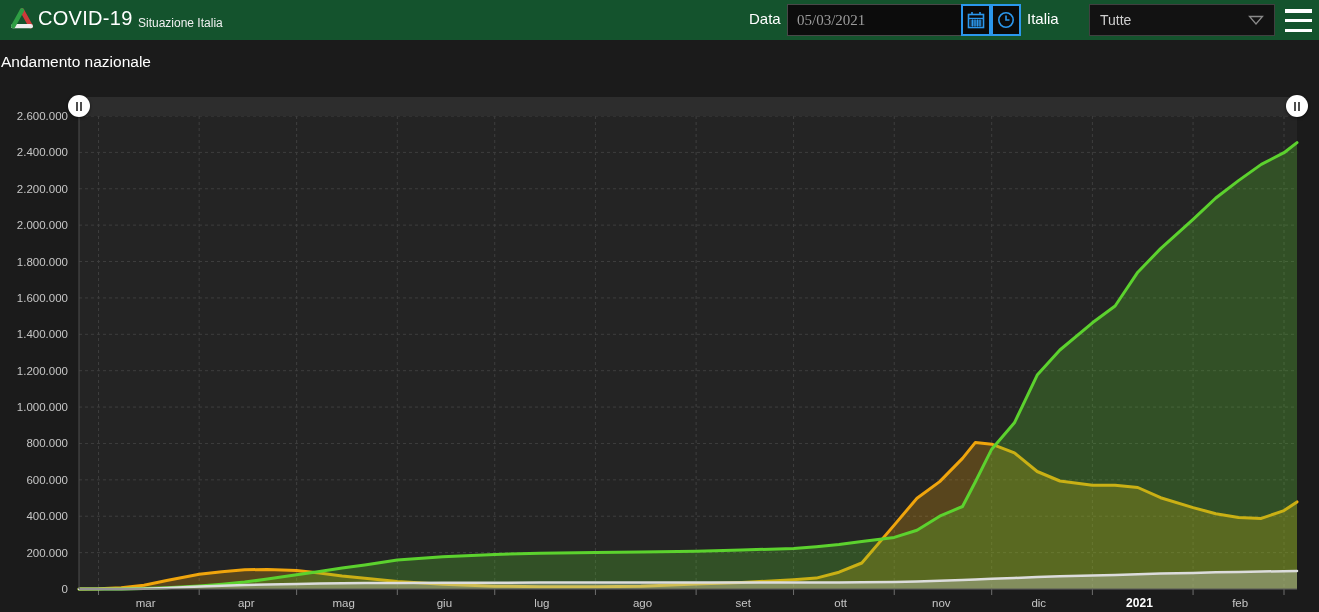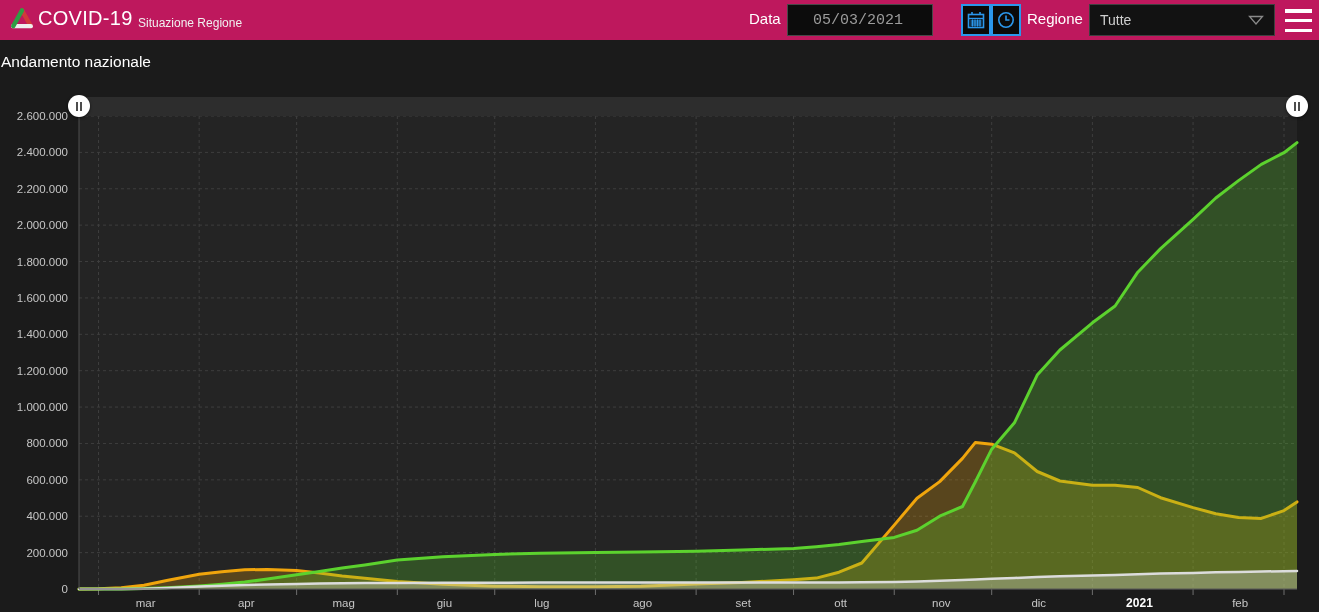--- a/index.html
+++ b/index.html
@@ -8,7 +8,7 @@
   svg text{font-family:"Liberation Sans",sans-serif}
 
   
-  .topbar{position:absolute;left:0;top:0;width:1319px;height:40px;background:#be185d;z-index:5}
+  .topbar{position:absolute;left:0;top:0;width:1319px;height:40px;background:#14532d;z-index:5}
   .logo{position:absolute;left:8px;top:5px;width:28px;height:30px}
   .app-title{position:absolute;left:38px;top:7px;font-size:20px;color:#fff;font-weight:400;letter-spacing:.3px}
   .app-subtitle{position:absolute;left:138px;top:16px;font-size:12px;color:#f0f0f0}

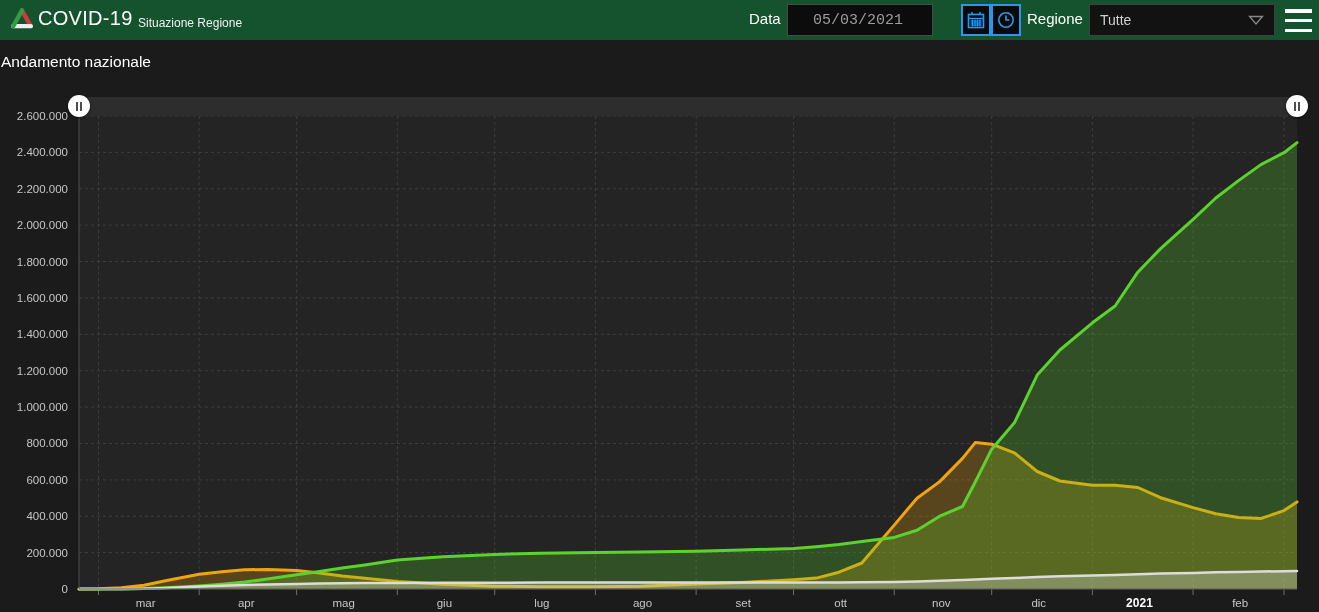--- a/index.html
+++ b/index.html
@@ -138,7 +138,7 @@
     <path d="M6 23 L16 5" stroke="#2f9e44" stroke-width="5" stroke-linecap="round" fill="none"></path>
   </svg>
   <div class="app-title">COVID-19</div>
-  <div class="app-subtitle">Situazione Regione</div>
+  <div class="app-subtitle">Situazione Italia</div>
 
   <div class="hdr-label lbl-data">Data</div>
   <input class="date-input" type="text" readonly="" value="05/03/2021" style="">

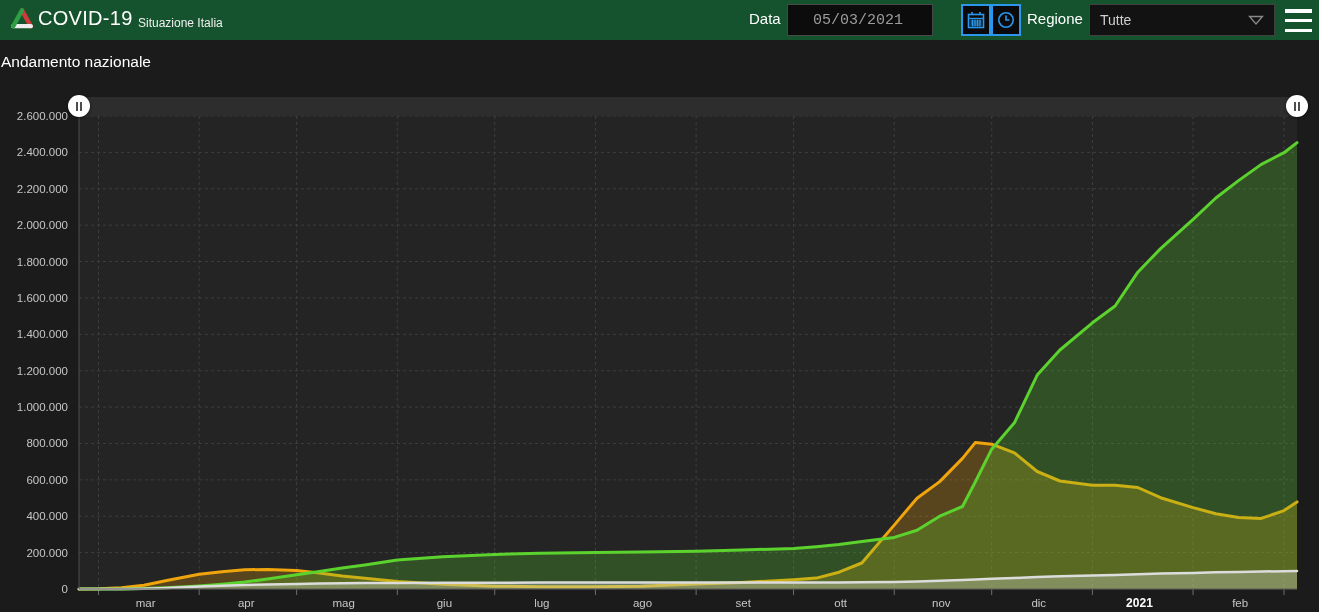--- a/index.html
+++ b/index.html
@@ -15,8 +15,8 @@
   .hdr-label{position:absolute;top:10px;color:#fff;font-weight:400;font-size:15px}
   .lbl-data{left:749px}
   .lbl-regione{left:1027px}
-  .date-input{position:absolute;left:787px;top:4px;width:146px;height:32px;background:#0c0c0c;
-    border:1px solid #484848;color:#9c9c9c;font-size:15px;padding:0 25px;font-family:Liberation Mono, monospace}
+  .date-input{position:absolute;left:787px;top:4px;width:180px;height:32px;background:#0c0c0c;
+    border:1px solid #484848;color:#9c9c9c;font-size:15px;padding:0 9px;font-family:Liberation Serif, serif}
   .icon-btn{position:absolute;top:4px;width:30px;height:32px;background:#0a0a0a;border:2px solid #2b97ec;
     padding:0;display:flex;align-items:center;justify-content:center;cursor:pointer}
   .btn-cal{left:961px}

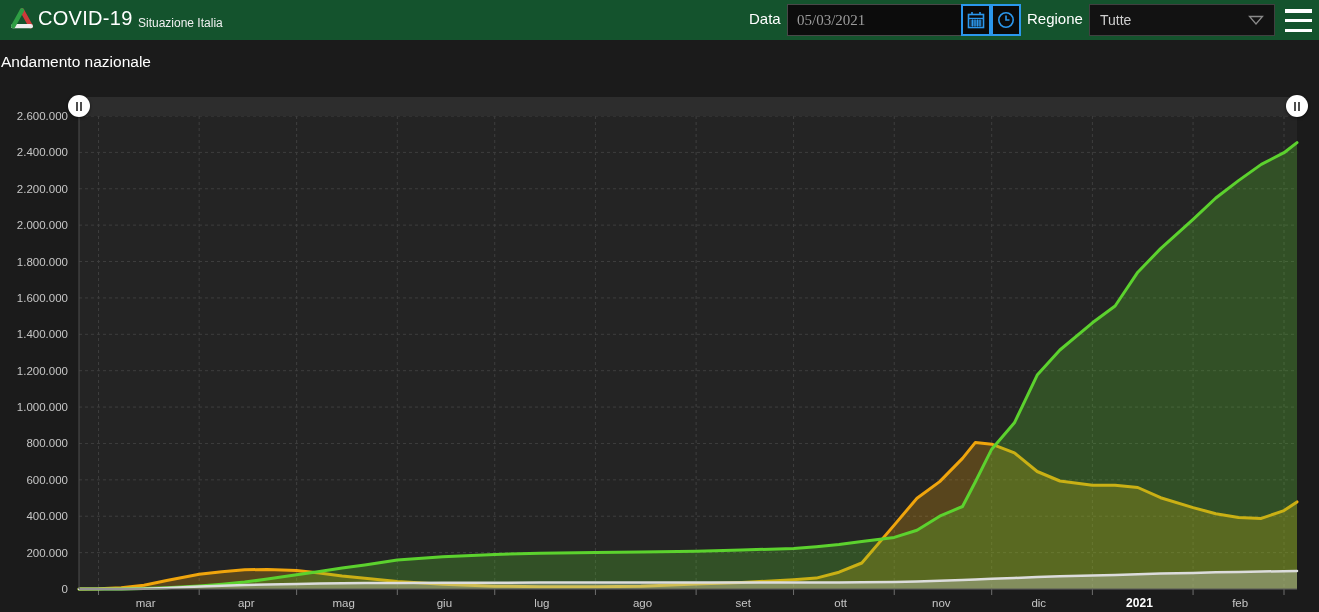--- a/index.html
+++ b/index.html
@@ -166,7 +166,7 @@
     </svg>
   </button>
 
-  <div class="hdr-label lbl-regione">Regione</div>
+  <div class="hdr-label lbl-regione">Italia</div>
   <div class="select">
     <span>Tutte</span>
     <svg width="16" height="11" viewBox="0 0 16 11">

